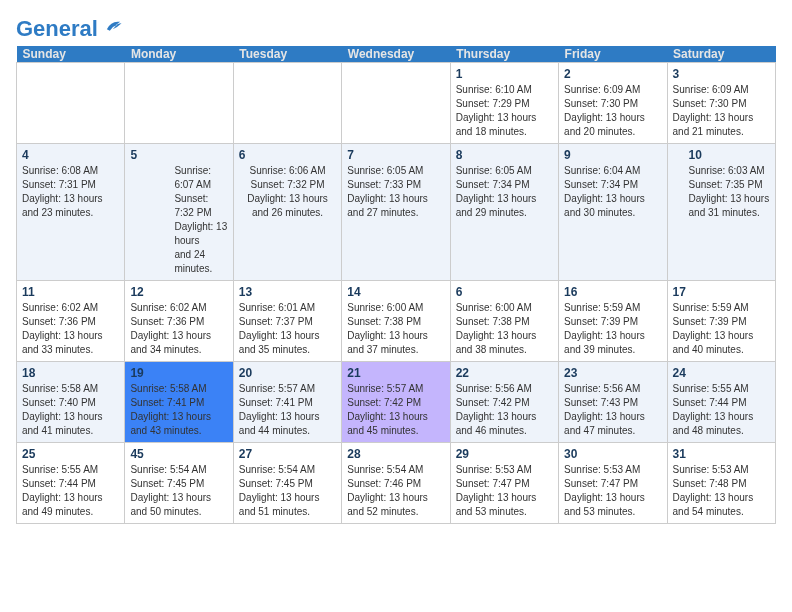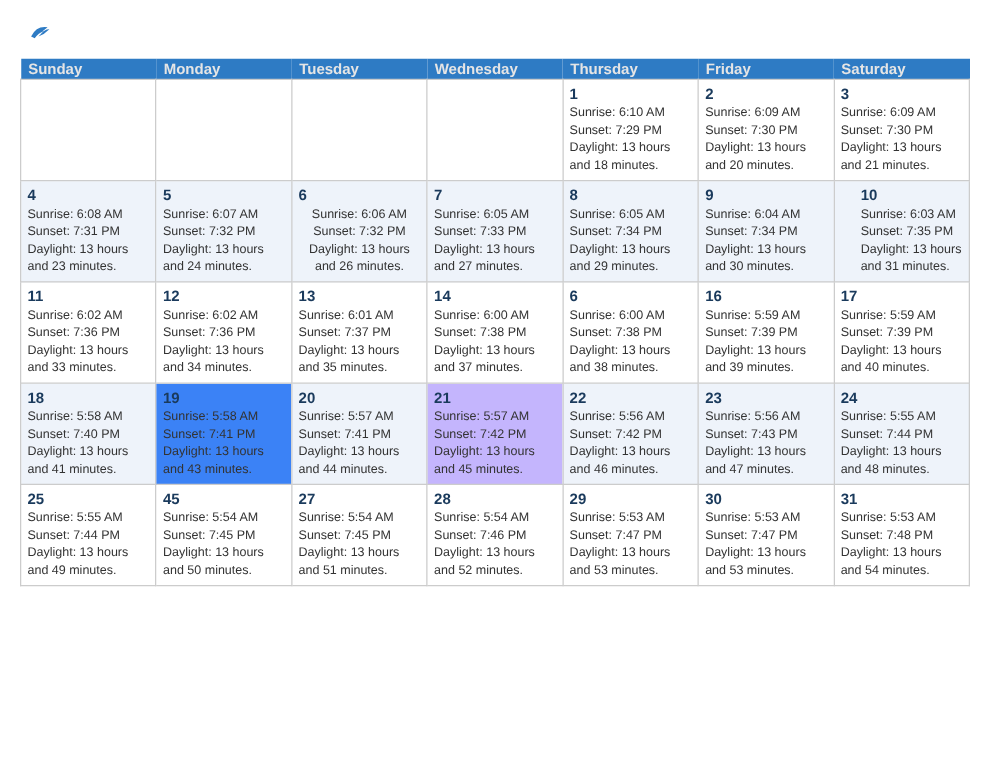--- a/index.html
+++ b/index.html
@@ -89,6 +89,9 @@
 <div class="header">
   <div class="logo">
     <div style="display:flex;align-items:center;">
+      <span class="logo-text">
+        <span>General</span>
+      </span>
       <span style="margin-left:3px;">
         <svg width="22" height="22" viewBox="0 0 30 30">
           <path d="M8 18 Q14 6 26 8 Q20 12 18 16 Q22 10 28 10 Q22 16 16 18 Q20 14 22 12 Q16 14 12 20Z" fill="#2e7bc4"></path>

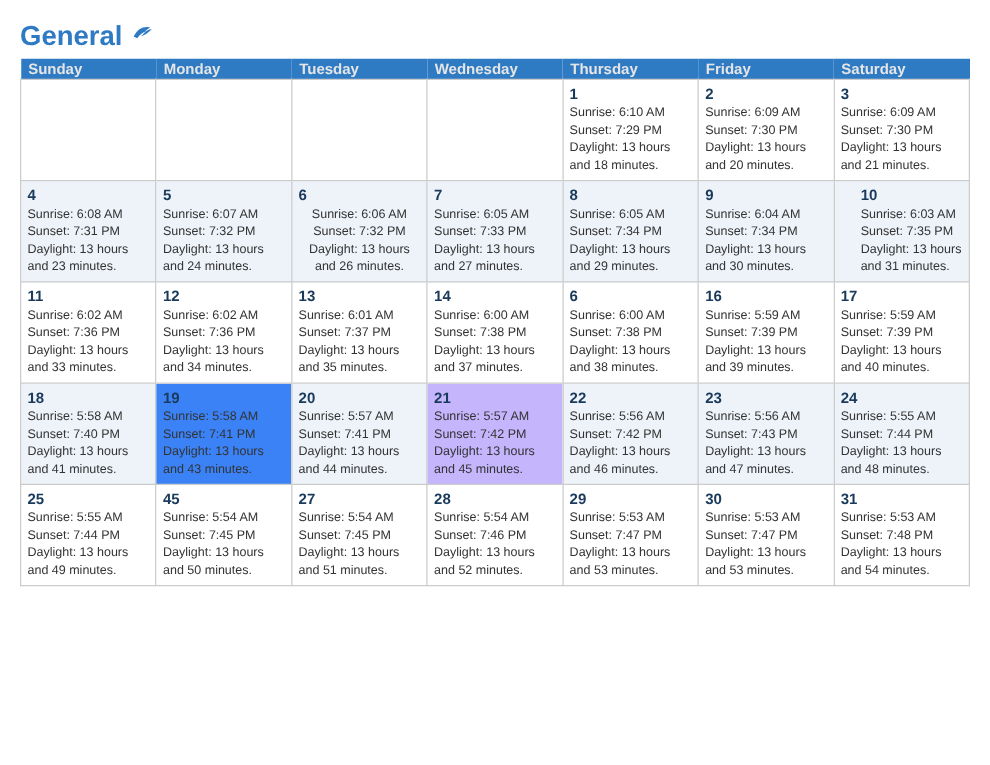--- a/index.html
+++ b/index.html
@@ -156,7 +156,7 @@
         </td>
         <td style="background: rgb(238, 243, 250);">
           <span class="day-num">5</span>
-          <div class="day-info" style="white-space: pre-line;">Sunrise: 6:07 AM
+          <div class="day-info" style="white-space: pre-line; margin-left: 44px;">Sunrise: 6:07 AM
 Sunset: 7:32 PM
 Daylight: 13 hours
 and 24 minutes.</div>

